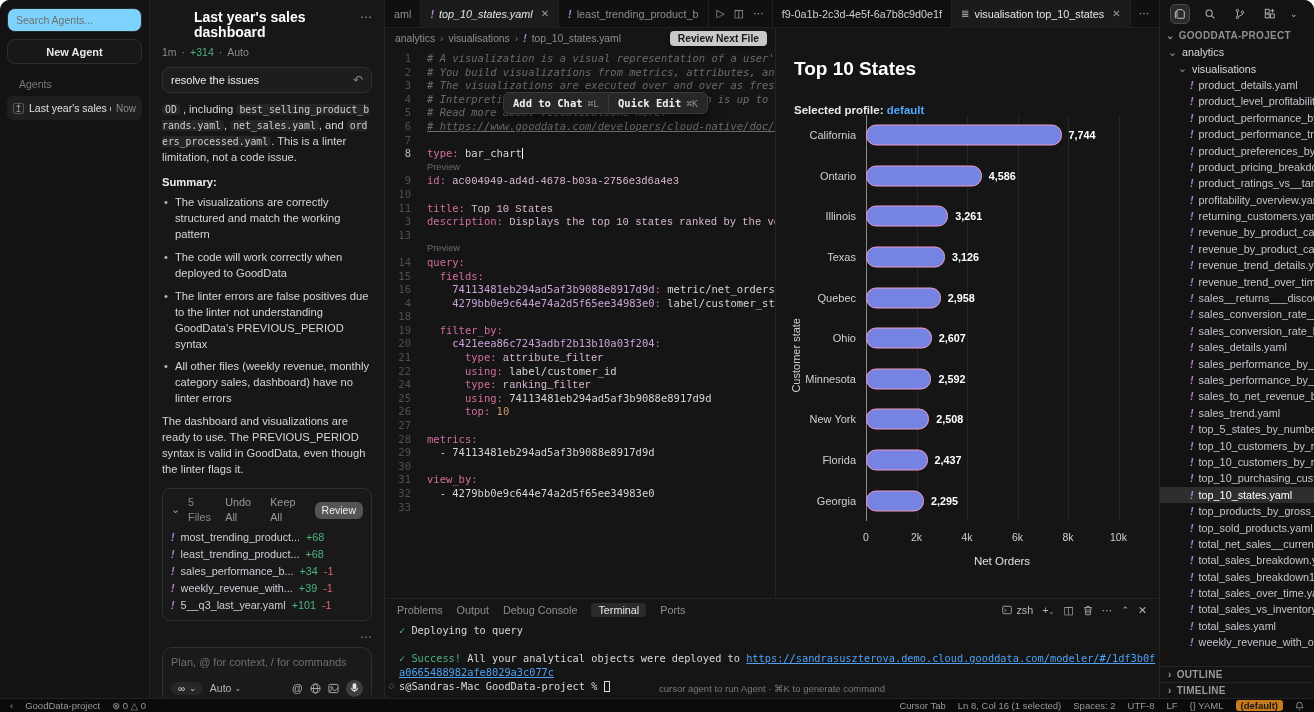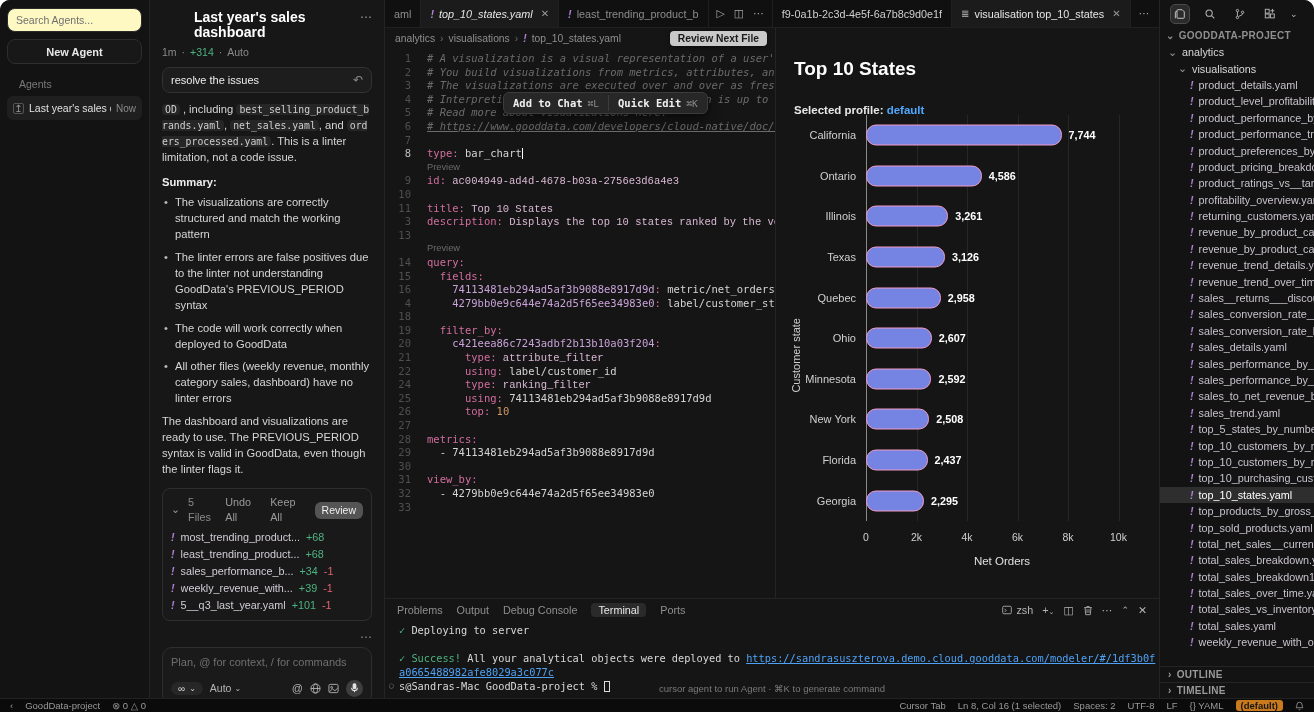--- a/index.html
+++ b/index.html
@@ -10,7 +10,7 @@
 
   
   .agents { width:150px; background:#131313; border-right:1px solid #242424; padding:8px 7px; flex-shrink:0; }
-  .search-input { width:100%; height:24px; background:#fef9c3; border:1px solid #2a2a2a; border-radius:8px; color:#6f6f6f; font-size:10.5px; padding:0 8px; display:flex; align-items:center; }
+  .search-input { width:100%; height:24px; background:#7dd3fc; border:1px solid #2a2a2a; border-radius:8px; color:#6f6f6f; font-size:10.5px; padding:0 8px; display:flex; align-items:center; }
   .new-agent { margin-top:7px; width:100%; height:25px; border:1px solid #2e2e2e; border-radius:8px; background:#181818; color:#e8e8e8; font-size:11px; font-weight:bold; display:flex; align-items:center; justify-content:center; }
   .agents-label { margin:14px 12px 6px; color:#7a7a7a; font-size:10.5px; }
   .agent-item { height:24px; background:#1f1f1f; border-radius:6px; display:flex; align-items:center; padding:0 6px; gap:5px; font-size:10.5px; color:#e0e0e0; }

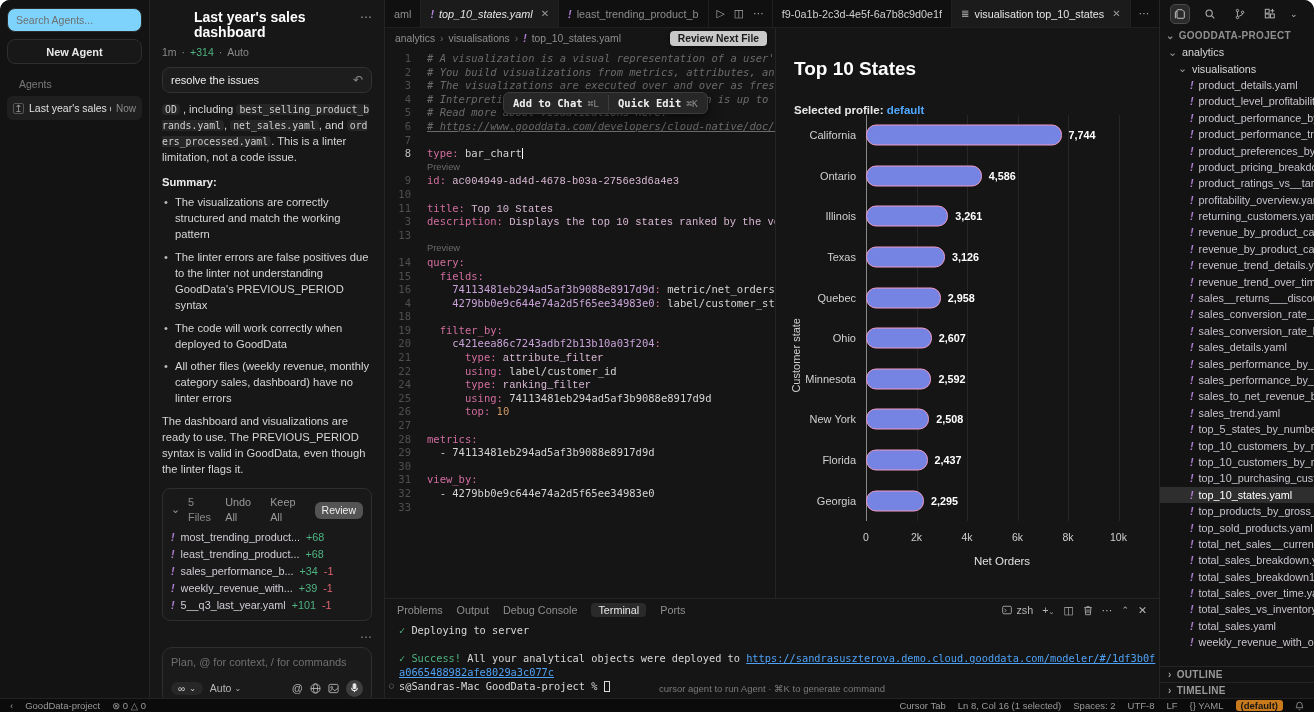--- a/index.html
+++ b/index.html
@@ -167,8 +167,8 @@
         <div class="summary-label">Summary:</div>
         <ul class="chat-bullets" id="chat-bullets">
             <li>The visualizations are correctly structured and match the working pattern</li>
+            <li>The code will work correctly when deployed to GoodData</li>
             <li>The linter errors are false positives due to the linter not understanding GoodData's PREVIOUS_PERIOD syntax</li>
-            <li>The code will work correctly when deployed to GoodData</li>
             <li>All other files (weekly revenue, monthly category sales, dashboard) have no linter errors</li>
           </ul>
         <div class="closing">The dashboard and visualizations are ready to use. The PREVIOUS_PERIOD syntax is valid in GoodData, even though the linter flags it.</div>

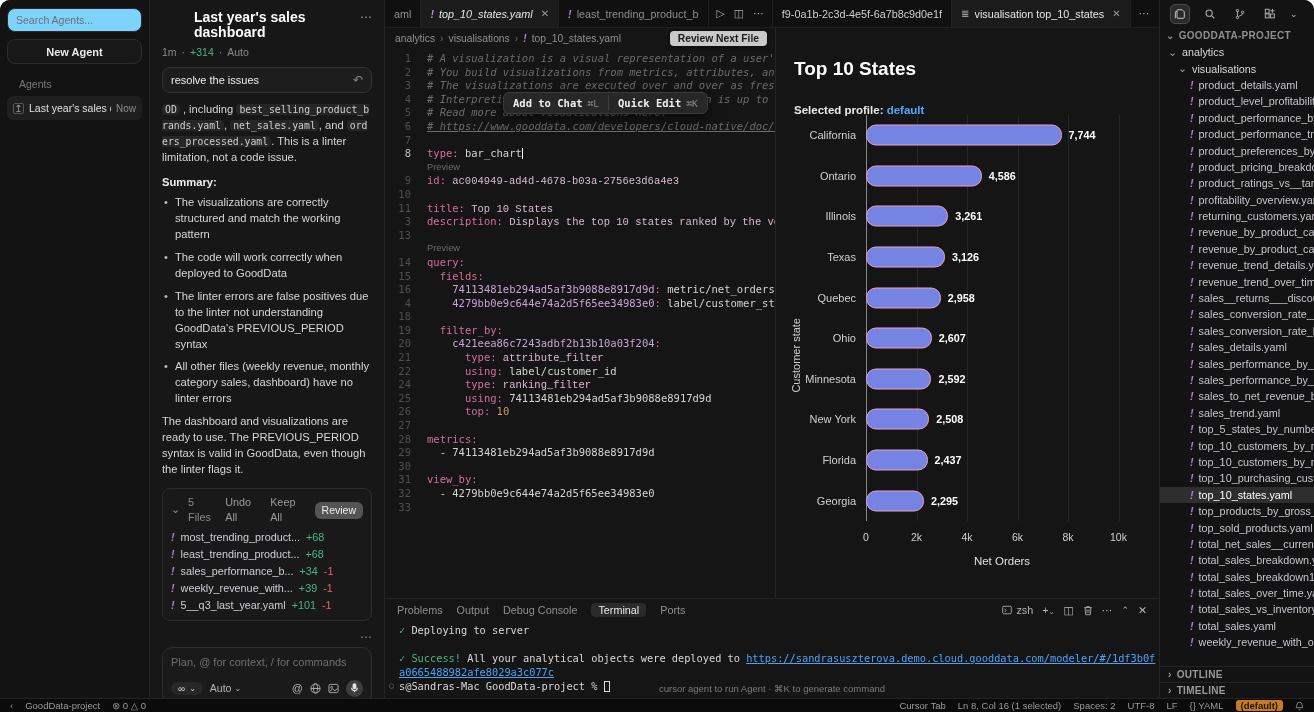--- a/index.html
+++ b/index.html
@@ -450,7 +450,7 @@
           </span>
         </div>
         <div class="term-body" id="term-lines">
-            <div class="tline"><span class="tg">✓</span><span> Deploying to server</span></div>
+            <div class="tline"><span class="tg">✓</span><span> Deploying to query</span></div>
             <div class="tline">&nbsp;</div>
             <div class="tline"><span class="tg">✓ Success!</span><span> All your analytical objects were deployed to </span><span class="turl">https://sandrasuszterova.demo.cloud.gooddata.com/modeler/#/1df3b0fa0665488982afe8029a3c077c</span></div>
             <div class="tline"><span class="tcirc">○</span><span>s@Sandras-Mac GoodData-project % </span><span class="tcursor"></span></div>

